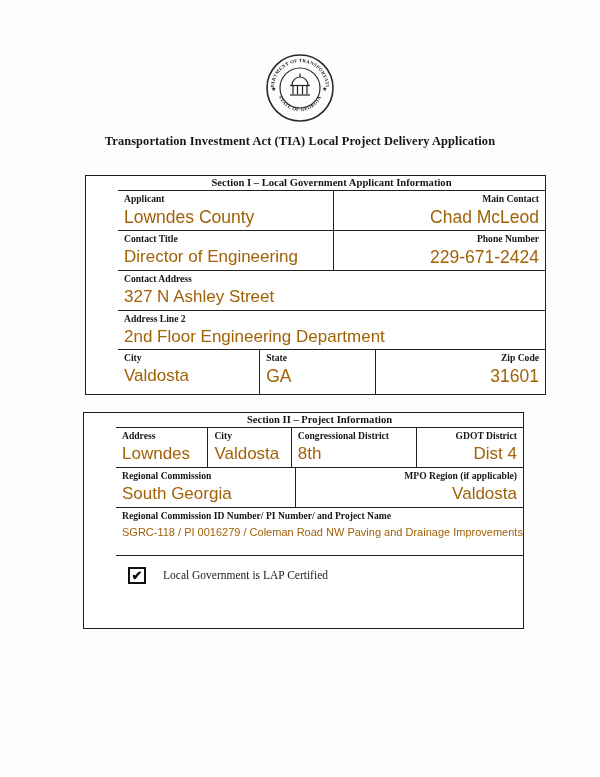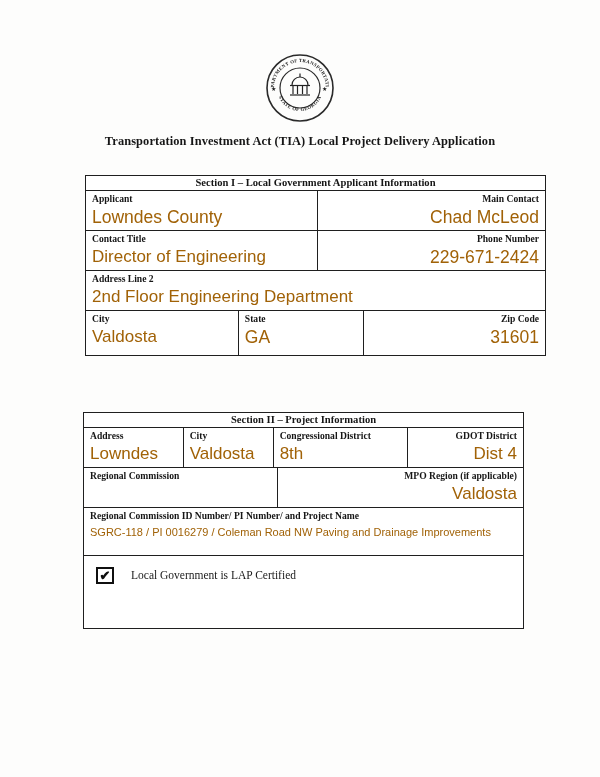--- a/index.html
+++ b/index.html
@@ -33,6 +33,7 @@
     position: absolute;
     border: 1.4px solid #1f1f1f;
     background: #fff;
+    padding-left: 32px;
   }
   .tbl-1 { left: 85px;  top: 175px; width: 461px; }
   .tbl-2 { left: 83px;  top: 412px; width: 441px; }

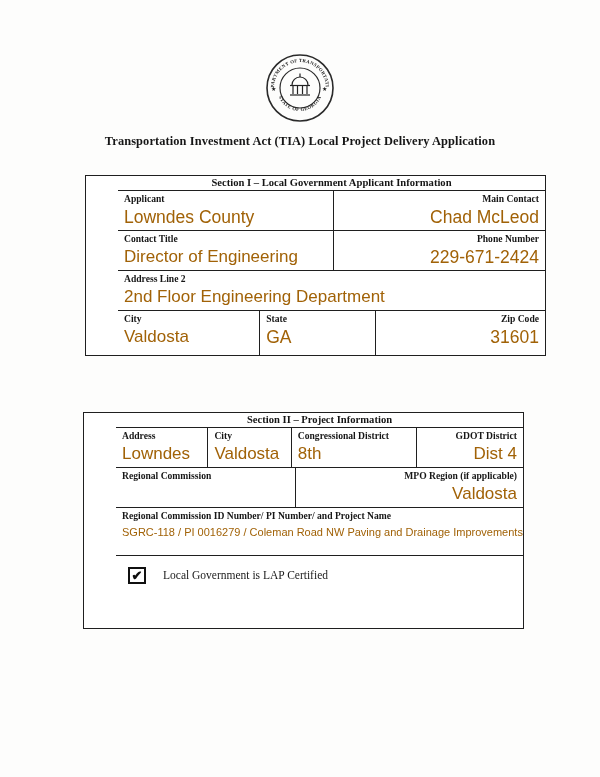--- a/index.html
+++ b/index.html
@@ -167,6 +167,12 @@
       </div>
     </div>
 
+    <div class="row h35">
+      <div class="cell full">
+        <div class="label">Contact Address</div>
+        <div class="value">327 N Ashley Street</div>
+      </div>
+    </div>
 
     <div class="row h38">
       <div class="cell full">

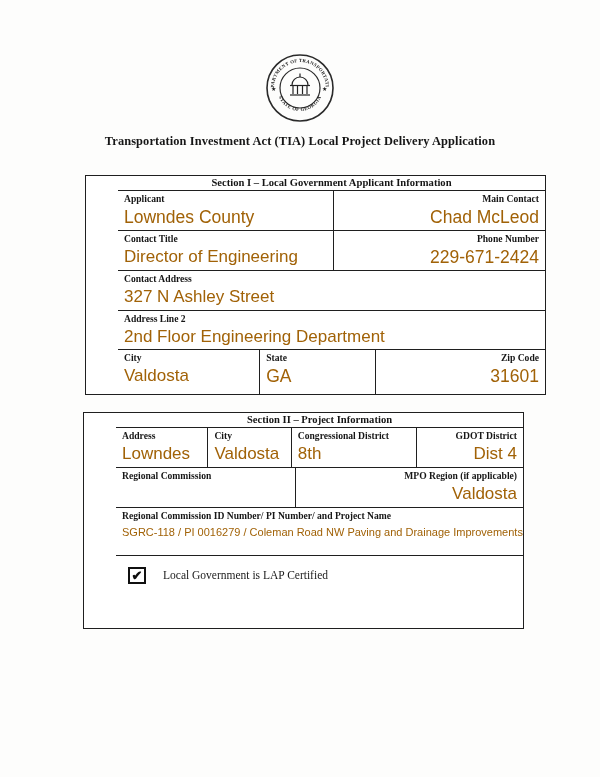--- a/index.html
+++ b/index.html
@@ -222,6 +222,7 @@
     <div class="row h40">
       <div class="cell t2-rc">
         <div class="label">Regional Commission</div>
+        <div class="value">South Georgia</div>
       </div>
       <div class="cell t2-mpo grow">
         <div class="label">MPO Region (if applicable)</div>

